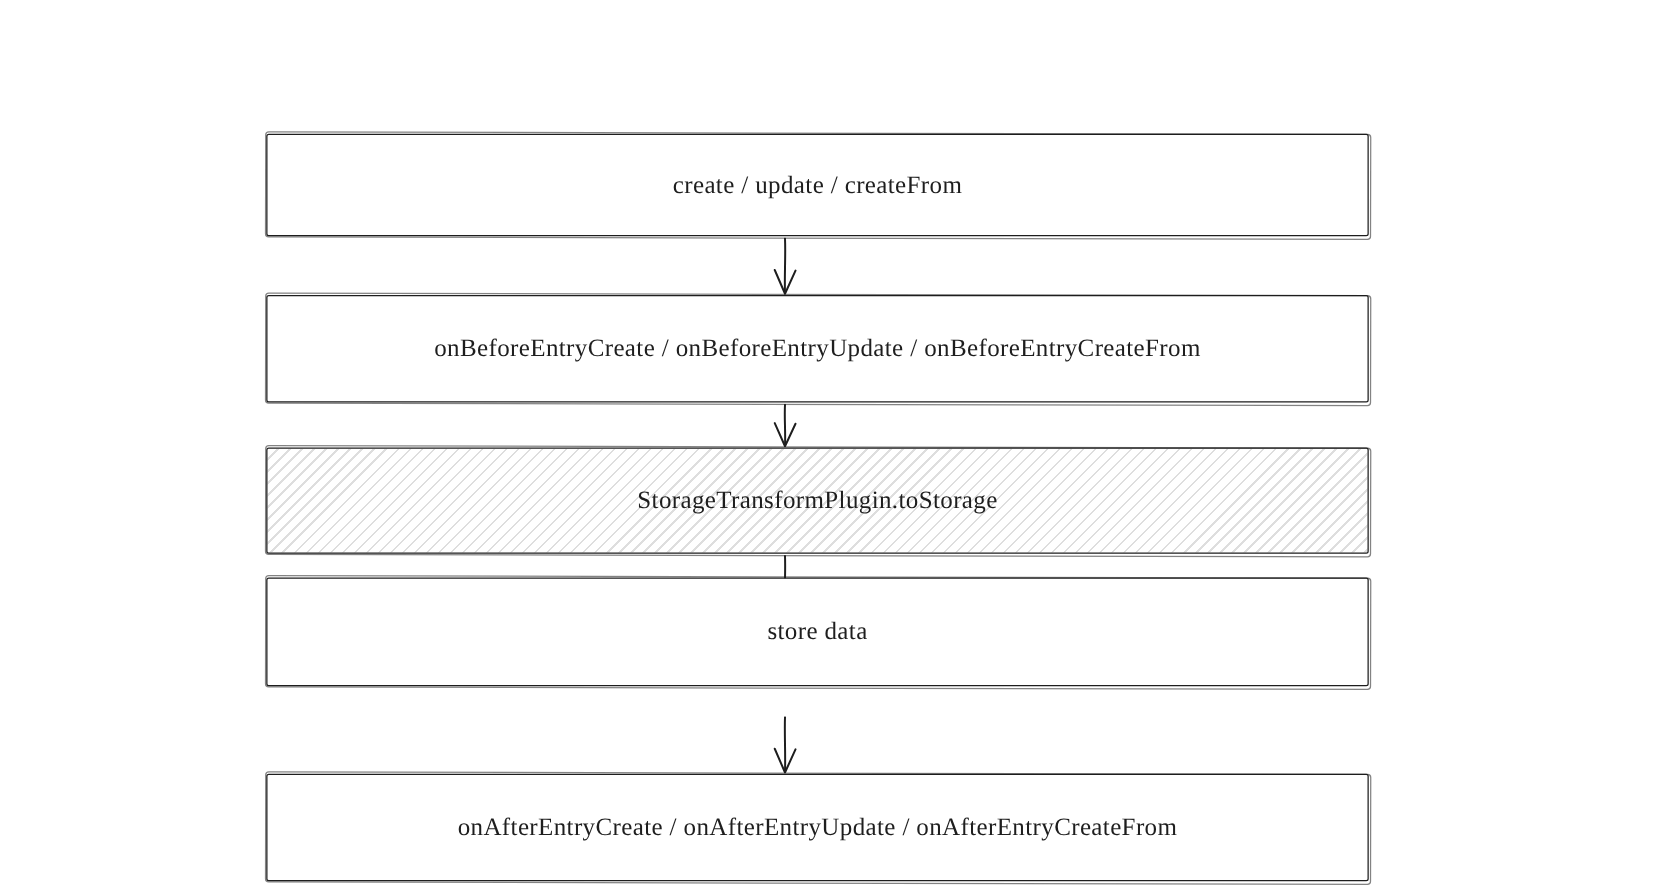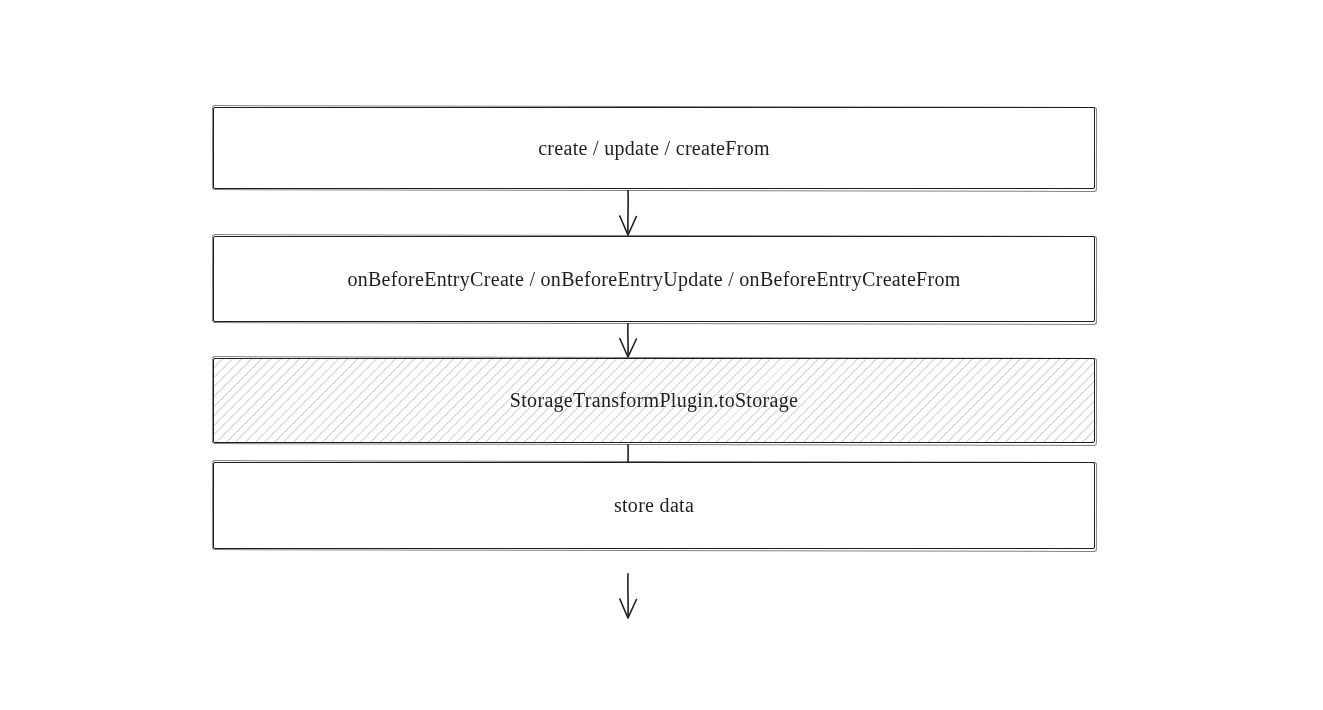--- a/index.html
+++ b/index.html
@@ -131,6 +131,9 @@
     </svg>
   </div>
 
+  <div class="node node-5">
+    <span class="node-label">onAfterEntryCreate / onAfterEntryUpdate / onAfterEntryCreateFrom</span>
+  </div>
 
 </div>
 

